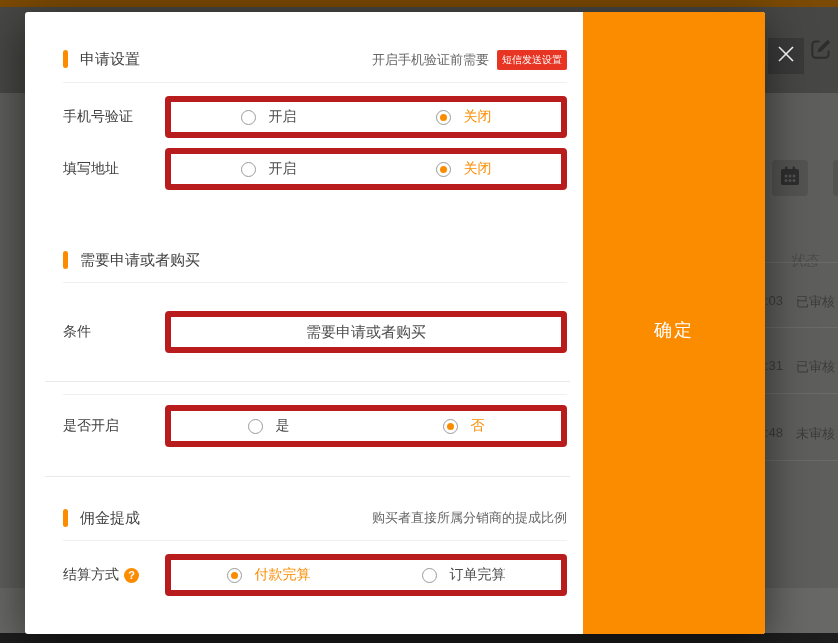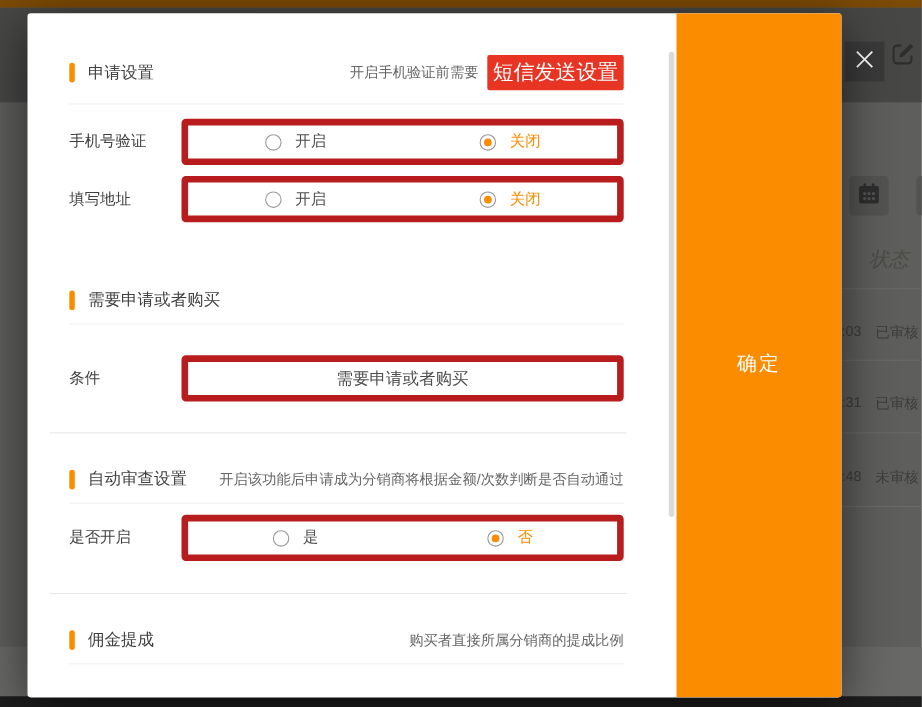--- a/index.html
+++ b/index.html
@@ -29,7 +29,7 @@
     border-radius:3px;box-shadow:0 10px 45px rgba(0,0,0,.55);overflow:hidden;}
   .content{position:absolute;left:0;top:0;width:590px;height:600px;overflow:hidden;
     padding:0 48px 0 38px;box-sizing:border-box;}
-  .sec-header{display:flex;align-items:center;}
+  .sec-header{display:flex;align-items:flex-start;}
   .sec-bar{width:5px;height:18px;border-radius:2.5px;background:#fb8c00;margin-right:12px;flex:none;}
   .sec-title{font-size:15px;color:#3f3f3f;}
   .sec-note{margin-left:auto;font-size:13px;color:#666;display:flex;align-items:center;gap:8px;white-space:nowrap;}

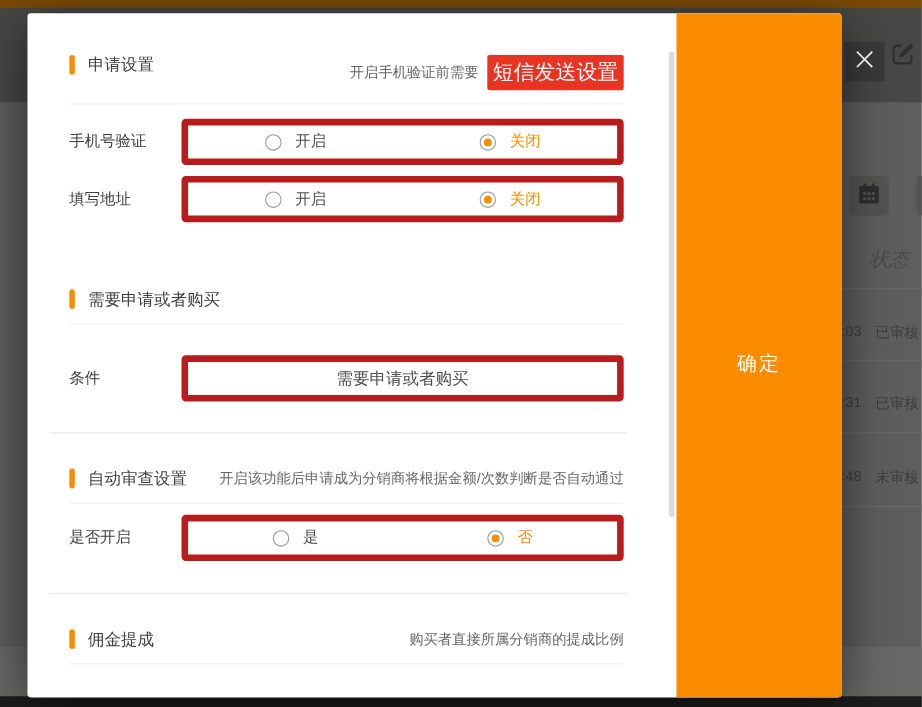--- a/index.html
+++ b/index.html
@@ -33,7 +33,7 @@
   .sec-bar{width:5px;height:18px;border-radius:2.5px;background:#fb8c00;margin-right:12px;flex:none;}
   .sec-title{font-size:15px;color:#3f3f3f;}
   .sec-note{margin-left:auto;font-size:13px;color:#666;display:flex;align-items:center;gap:8px;white-space:nowrap;}
-  .badge{background:#e73423;color:#fff;font-size:19px;padding:3px 5px;border-radius:2px;cursor:pointer;}
+  .badge{background:#e73423;color:#fff;font-size:10px;padding:3px 5px;border-radius:2px;cursor:pointer;}
   .hr{height:1px;background:#f0f0f0;margin-top:12px;}
   .hr-full{height:1px;background:#e9e9e9;margin-left:-18px;margin-right:-3px;}
   .frow{display:flex;align-items:center;}

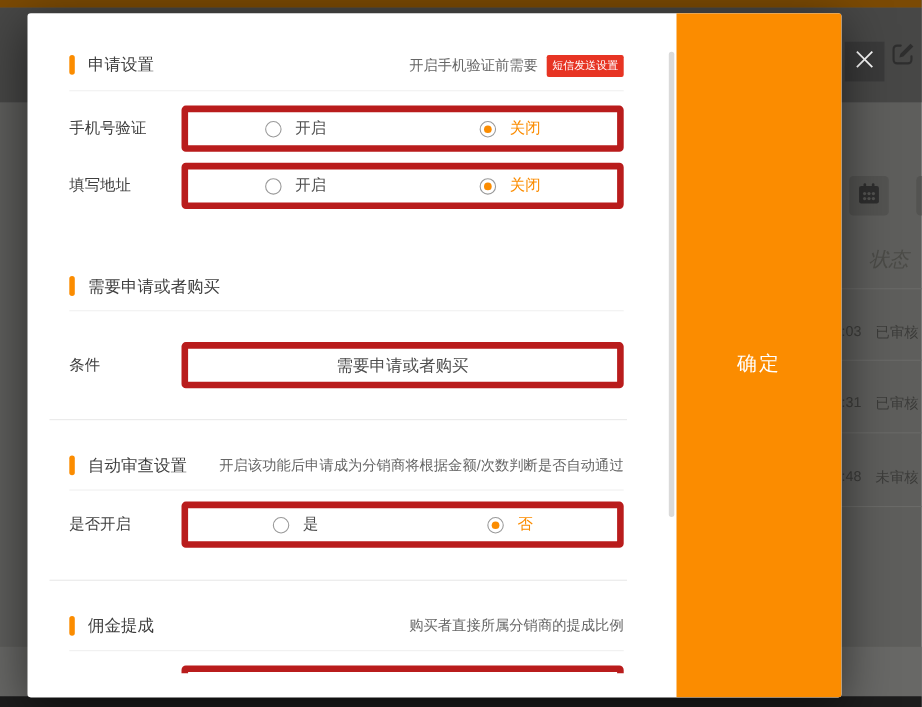--- a/index.html
+++ b/index.html
@@ -20,7 +20,7 @@
   .cal-btn{position:absolute;left:772px;top:160px;width:36px;height:36px;background:#535351;border-radius:4px;
     display:flex;align-items:center;justify-content:center;}
   .cal-sliver{position:absolute;left:833px;top:160px;width:5px;height:36px;background:#535351;border-radius:4px 0 0 4px;}
-  .bg-status-header{position:absolute;left:790px;top:224px;font-size:18px;color:#4b4b47;font-style:italic;}
+  .bg-status-header{position:absolute;left:790px;top:252px;font-size:14px;color:#4b4b47;font-style:italic;}
   .bg-row{position:absolute;left:765px;width:73px;display:flex;gap:11px;font-size:13px;color:#3c3c3a;}
   .bg-row .t{width:20px;}
   .bg-sep{position:absolute;left:765px;width:73px;height:1px;background:#6a6a68;}

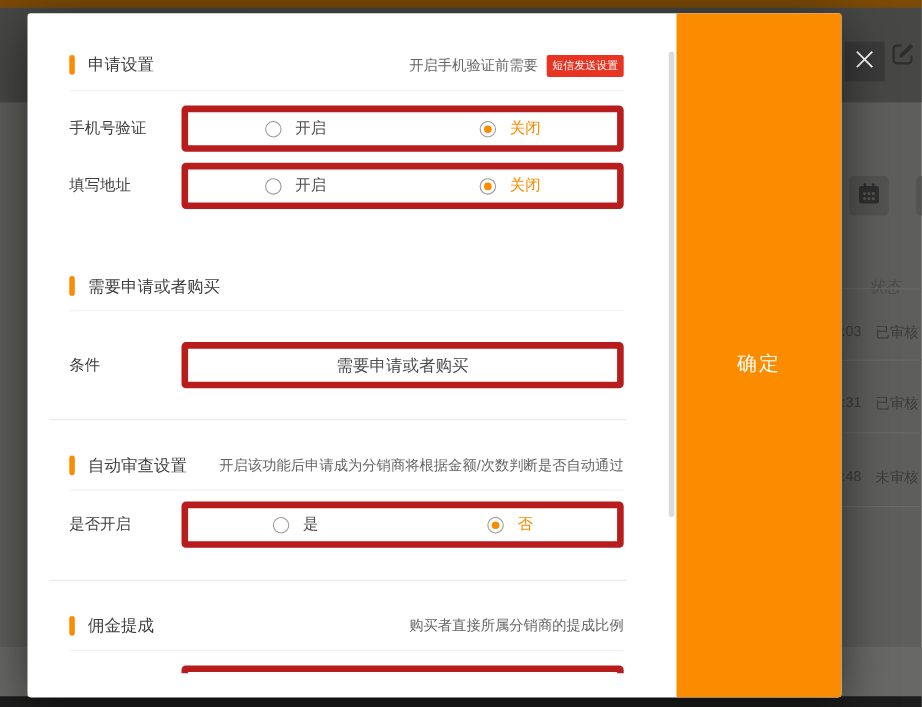--- a/index.html
+++ b/index.html
@@ -53,7 +53,7 @@
   .m4{margin-top:61px;} .m5{margin-top:28px;font-family:Liberation Serif, serif;} .m6{margin-top:28px;}
   .m7{margin-top:32px;} .m8{margin-top:29px;} .m9{margin-top:13px;}
   .scroll-thumb{position:absolute;left:583px;top:35px;width:5px;height:423px;background:#dadada;border-radius:3px;cursor:pointer;}
-  .band{position:absolute;right:0;top:0;width:150px;height:100%;background:#fb8c00;}
+  .band{position:absolute;right:0;top:0;width:182px;height:100%;background:#fb8c00;}
   .confirm{margin-top:306px;text-align:center;color:#ffffff;font-size:18px;letter-spacing:2px;cursor:pointer;}
 </style>
 </head>

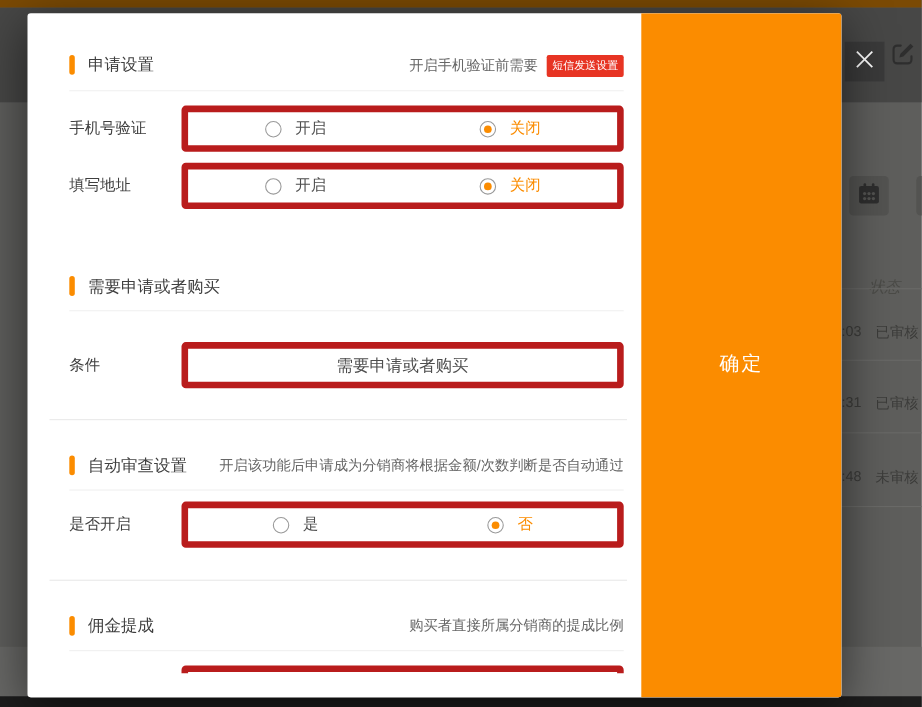--- a/index.html
+++ b/index.html
@@ -178,13 +178,6 @@
 
     <div class="hr-full m6"></div>
 
-    <div class="sec-header m7">
-      <span class="sec-bar"></span>
-      <span class="sec-title">自动审查设置</span>
-      <span class="sec-note">
-        <span>开启该功能后申请成为分销商将根据金额/次数判断是否自动通过</span>
-      </span>
-    </div>
     <div class="hr"></div>
 
     <div class="frow m3">

